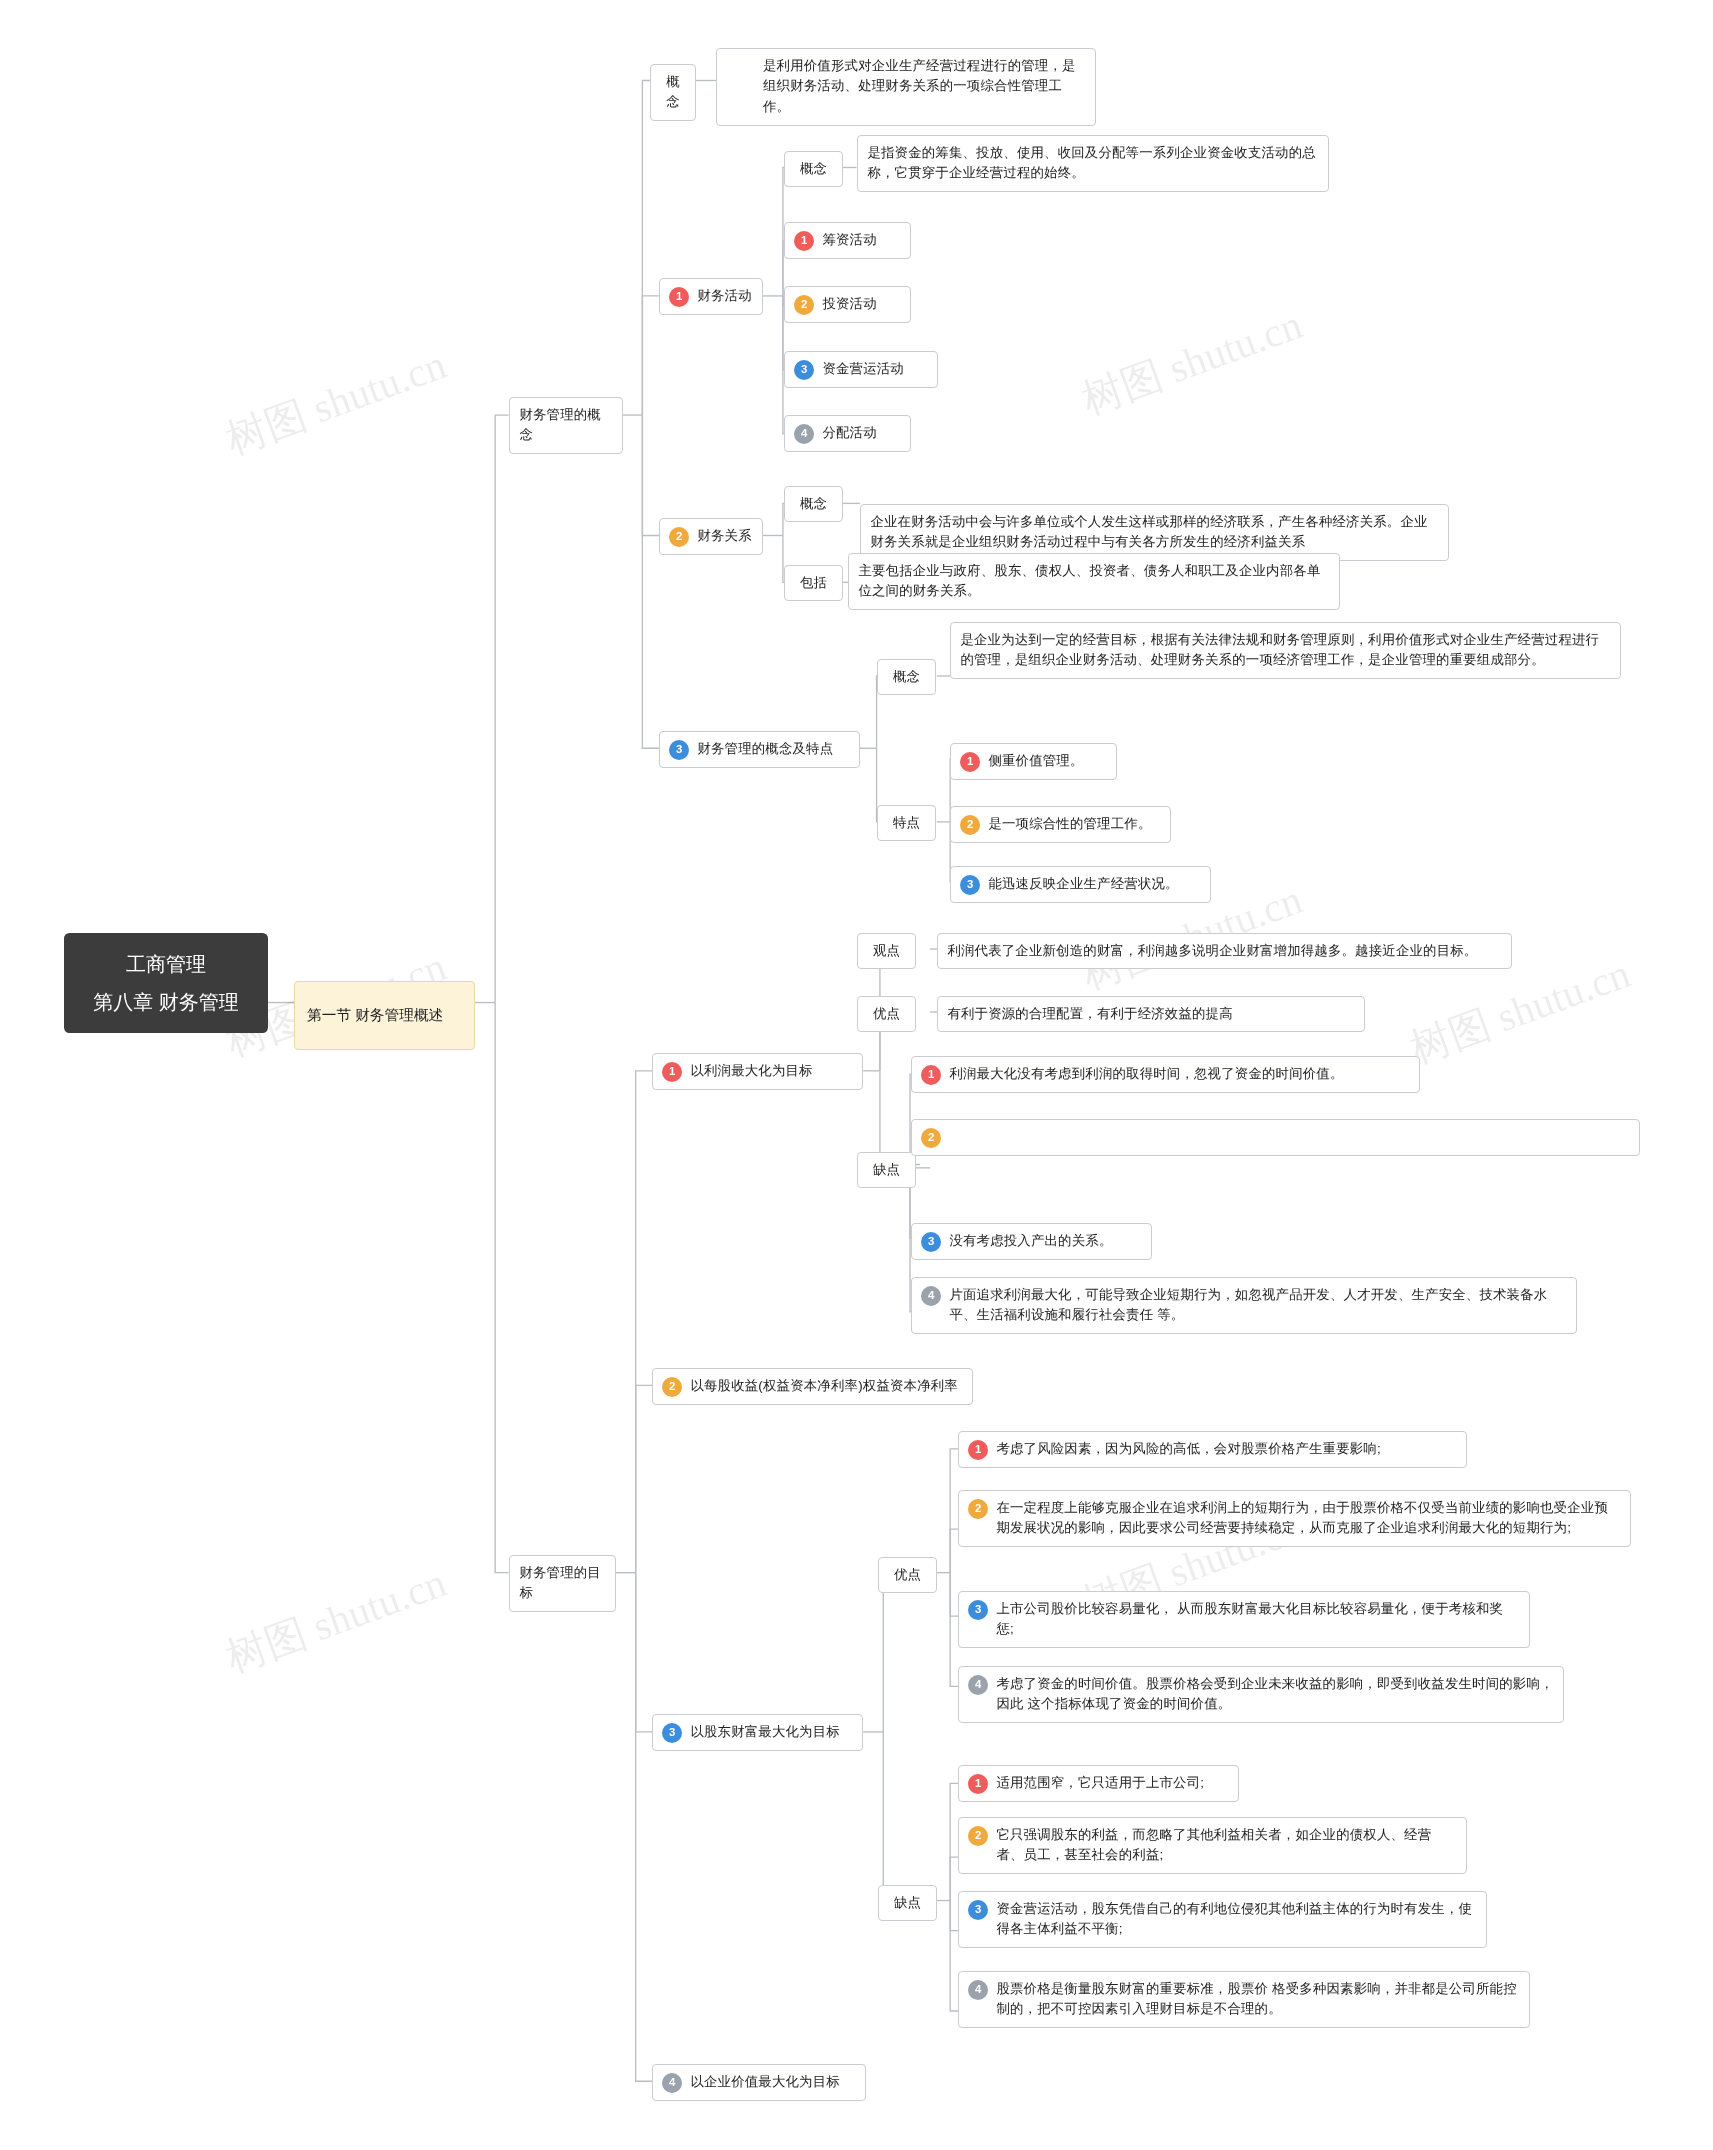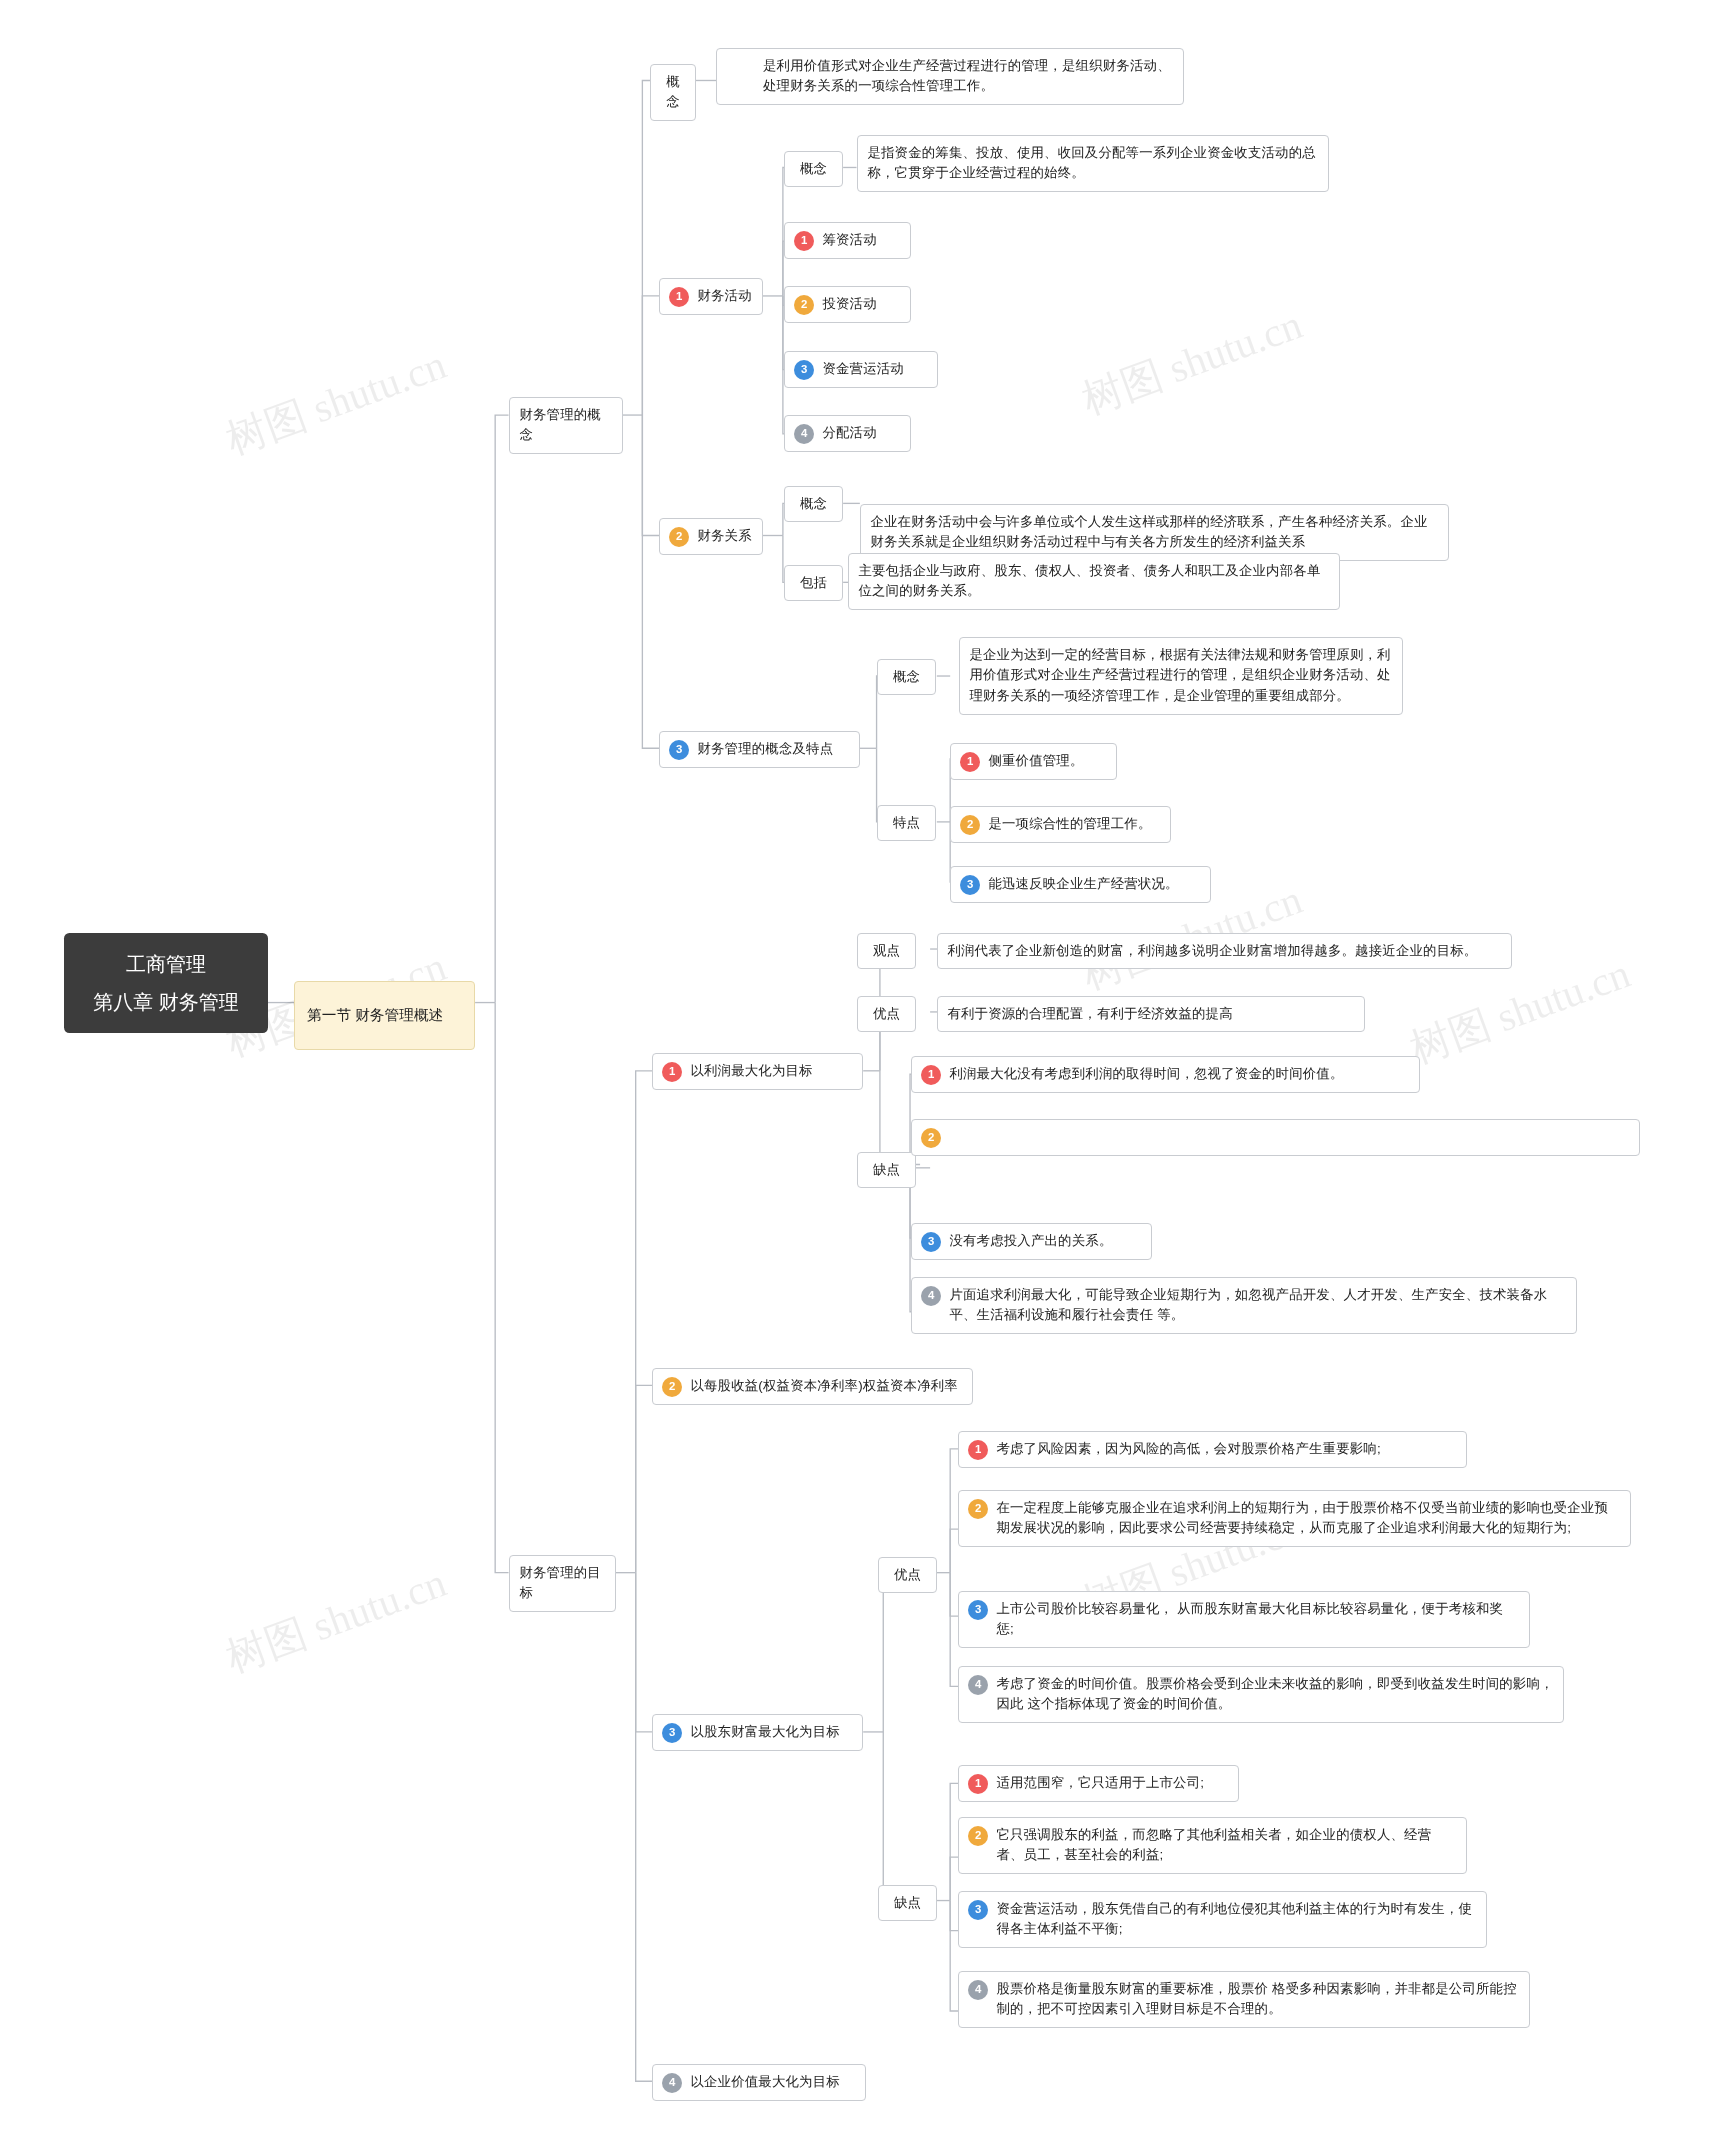--- a/index.html
+++ b/index.html
@@ -179,7 +179,7 @@
   <div class="node" style="left:509px; top:1555px; width:107px;">财务管理的目标</div>
 
   <div class="node" style="left:650px; top:64px; width:46px; text-align:center;">概念</div>
-  <div class="node" style="left:716px; top:48px; width:468px;padding-left:46px;">是利用价值形式对企业生产经营过程进行的管理，是组织财务活动、处理财务关系的一项综合性管理工作。</div>
+  <div class="node" style="left:716px; top:48px; width:380px;padding-left:46px;">是利用价值形式对企业生产经营过程进行的管理，是组织财务活动、处理财务关系的一项综合性管理工作。</div>
 
   <div class="node withbadge" style="left:659px; top:278px; width:104px;">
     <span class="badge b1">1</span>

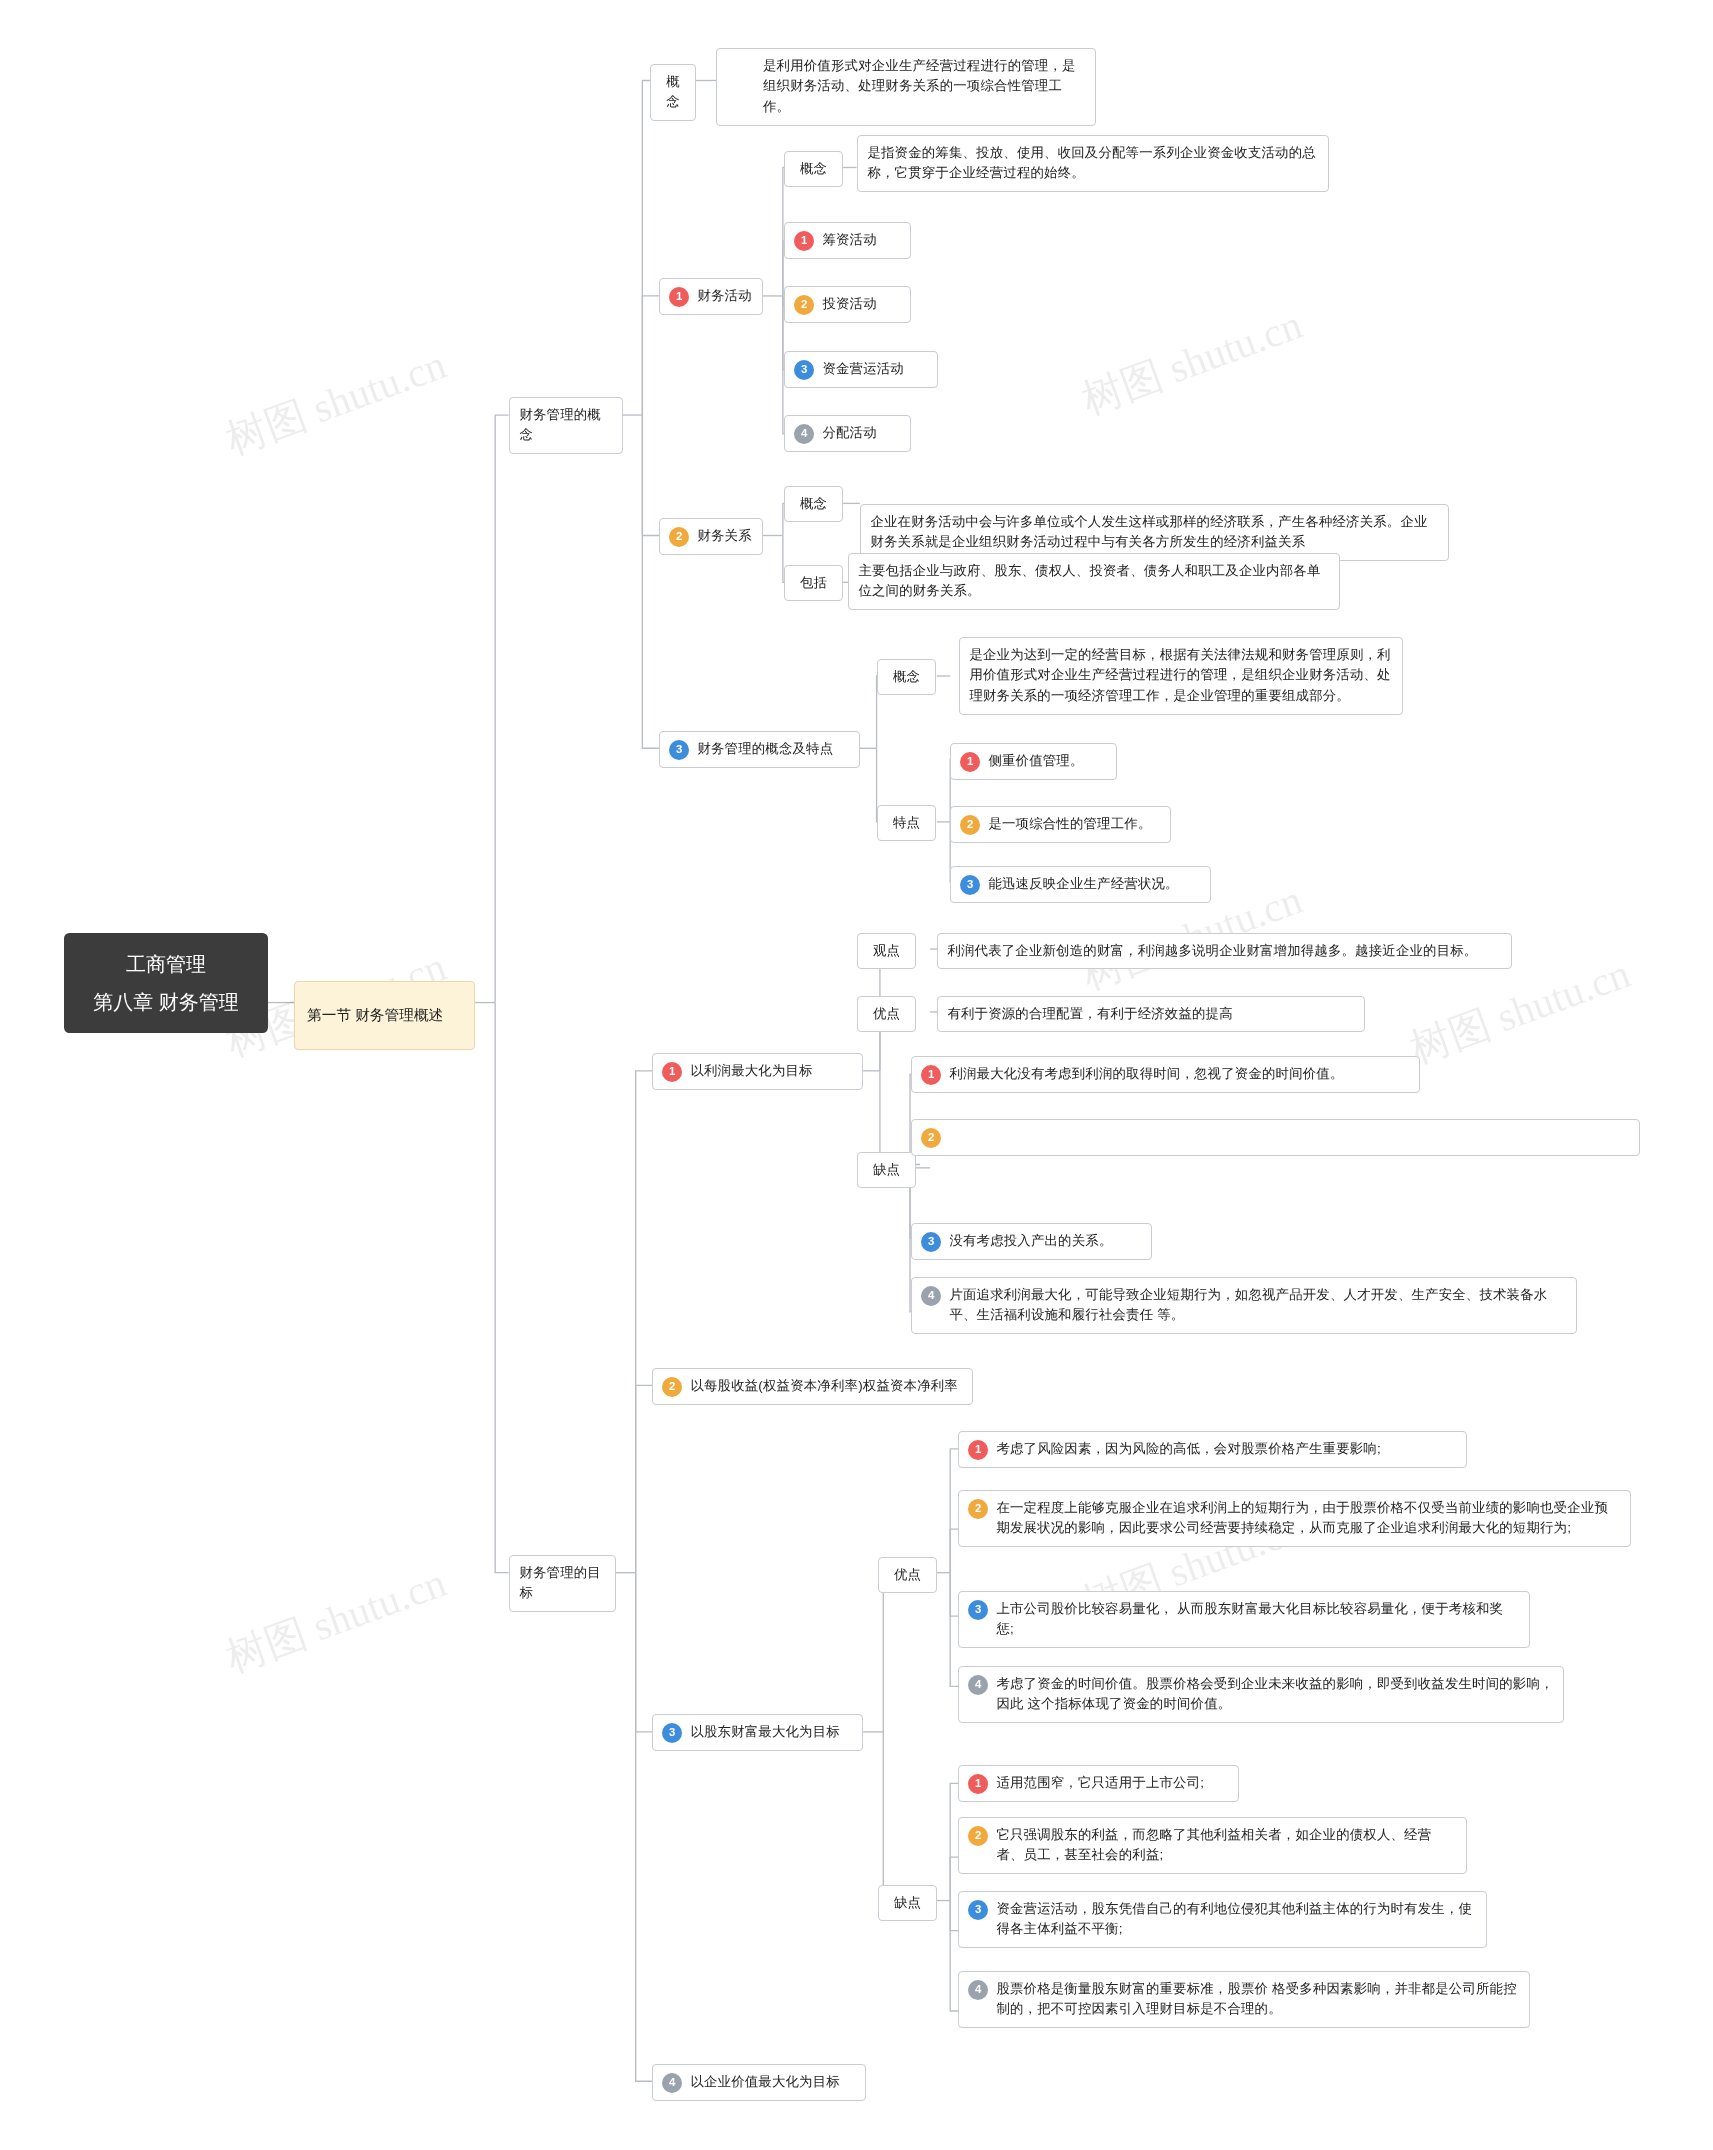--- a/index.html
+++ b/index.html
@@ -219,7 +219,7 @@
     <span class="txt">财务管理的概念及特点</span>
   </div>
   <div class="node" style="left:877px; top:659px; width:59px; text-align:center;">概念</div>
-  <div class="node" style="left:950px; top:637px; width:444px;margin-left:9px;">是企业为达到一定的经营目标，根据有关法律法规和财务管理原则，利用价值形式对企业生产经营过程进行的管理，是组织企业财务活动、处理财务关系的一项经济管理工作，是企业管理的重要组成部分。</div>
+  <div class="node" style="left:950px; top:622px; width:671px;">是企业为达到一定的经营目标，根据有关法律法规和财务管理原则，利用价值形式对企业生产经营过程进行的管理，是组织企业财务活动、处理财务关系的一项经济管理工作，是企业管理的重要组成部分。</div>
   <div class="node" style="left:877px; top:805px; width:59px; text-align:center;">特点</div>
 
   <div class="node withbadge" style="left:950px; top:743px; width:167px;">

